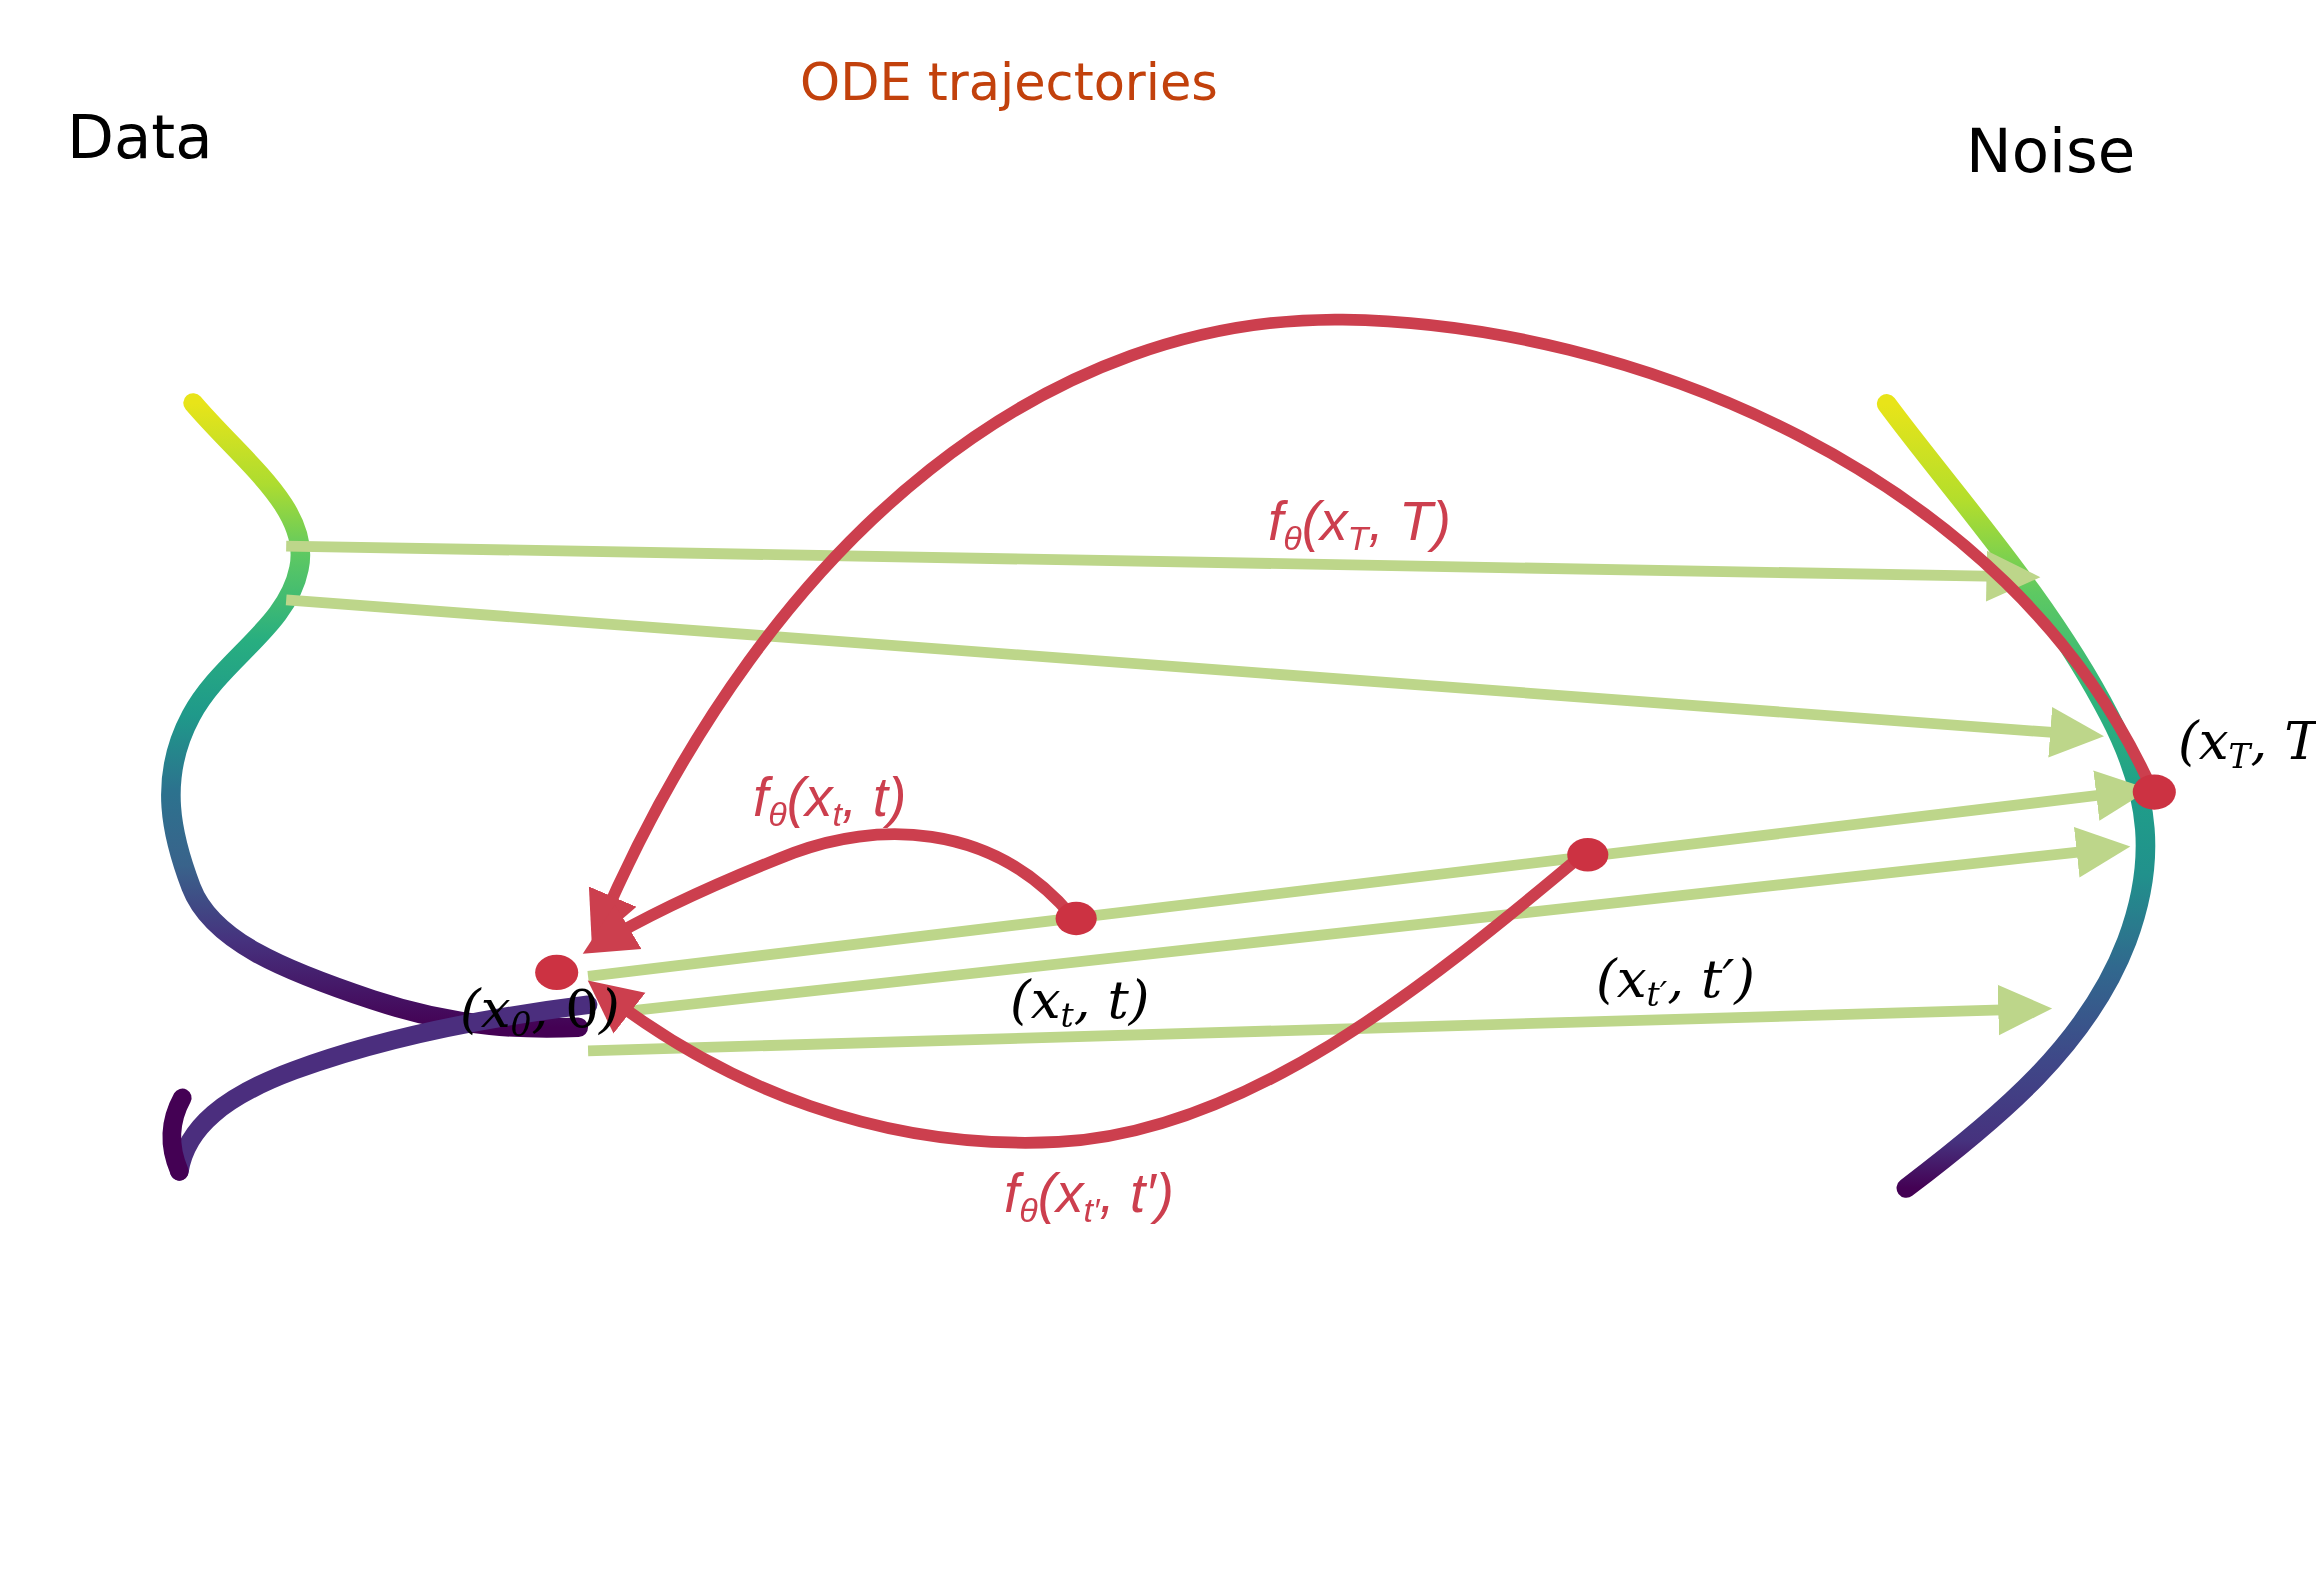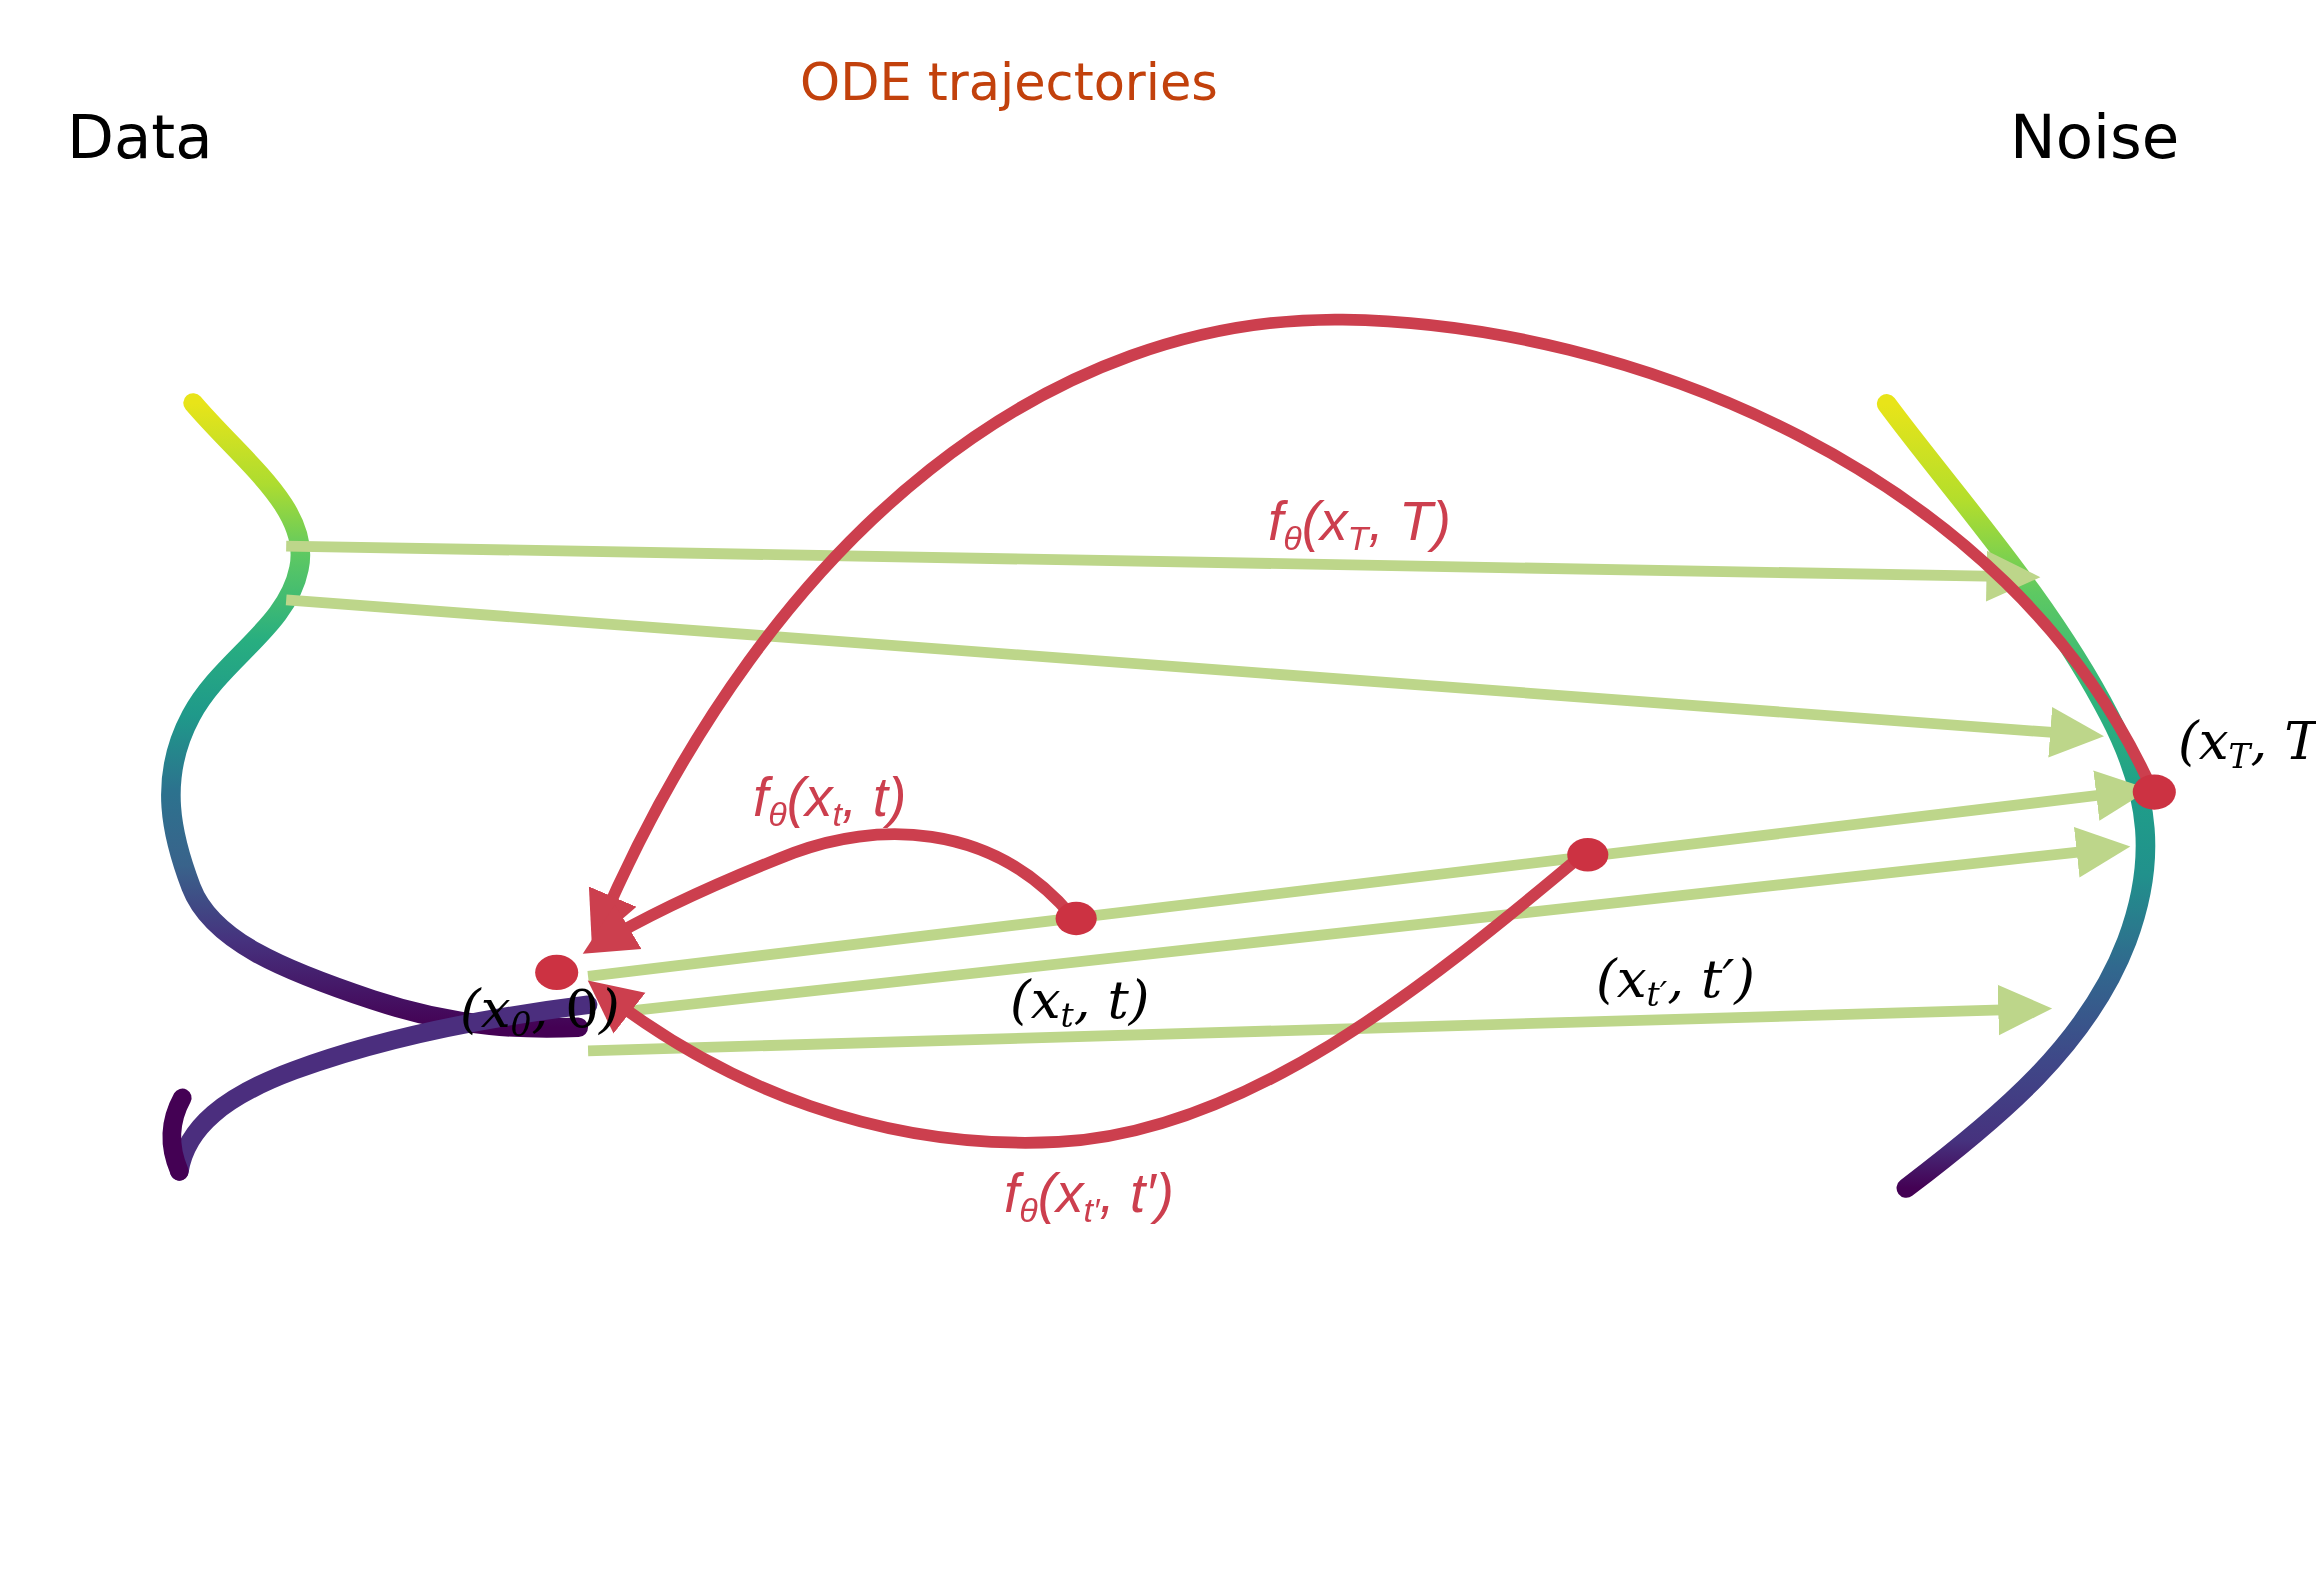--- a/index.html
+++ b/index.html
@@ -151,7 +151,7 @@
 
   <div class="lbl lbl-plain" style="left:67px; top:106px;">Data</div>
 
-  <div class="lbl lbl-plain" style="left:1966px; top:106px;margin-left:44px;">Noise</div>
+  <div class="lbl lbl-plain" style="left:1966px; top:120px;">Noise</div>
 
   <div class="lbl lbl-title" style="left:800px; top:57px; color:#c2410c;">ODE trajectories</div>
 

